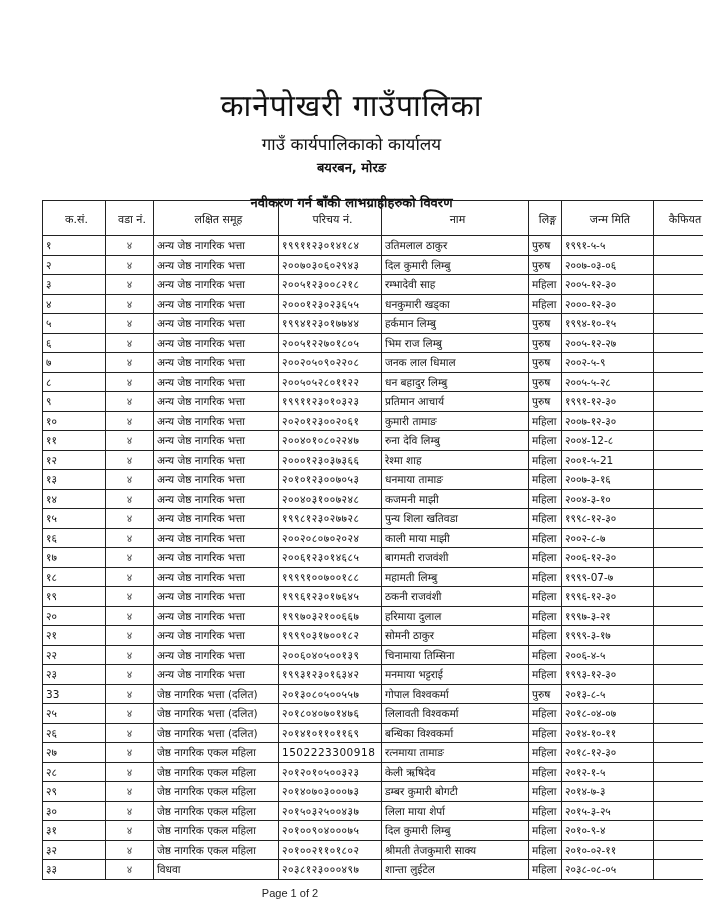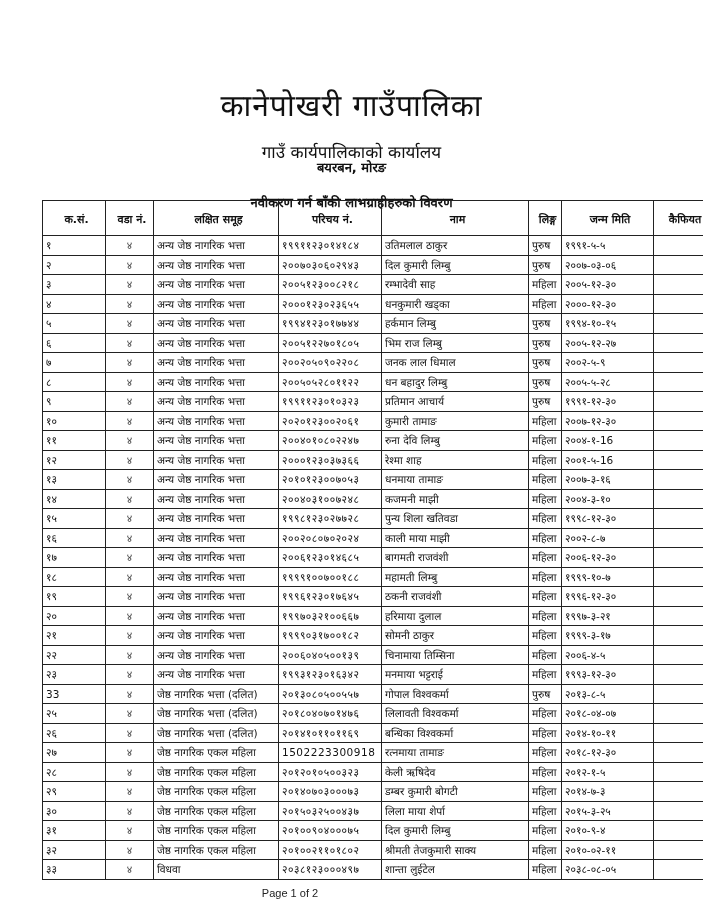--- a/index.html
+++ b/index.html
@@ -5,7 +5,7 @@
   html, body { margin: 0; padding: 0; background: #ffffff; }
   body { width: 703px; height: 910px; position: relative; overflow: hidden; font-family: "DejaVu Sans", sans-serif; color: #111; }
   .title { position: absolute; top: 84px; left: 0; width: 703px; text-align: center; font-size: 30px; letter-spacing: 1px; font-family: "DejaVu Sans", sans-serif; }
-  .subtitle { position: absolute; top: 140px; left: 0; width: 703px; text-align: center; font-size: 17px; }
+  .subtitle { position: absolute; top: 132px; left: 0; width: 703px; text-align: center; font-size: 17px; }
   .address { position: absolute; top: 158px; left: 0; width: 703px; text-align: center; font-size: 13px; font-weight: bold; }
   .doc-heading { position: absolute; top: 177px; left: 0; width: 703px; text-align: center; font-size: 13px; font-weight: bold; margin-top: 16px; }
   table.data { position: absolute; top: 200px; left: 42px; width: 636px; border-collapse: collapse; table-layout: fixed; font-size: 10.5px; }

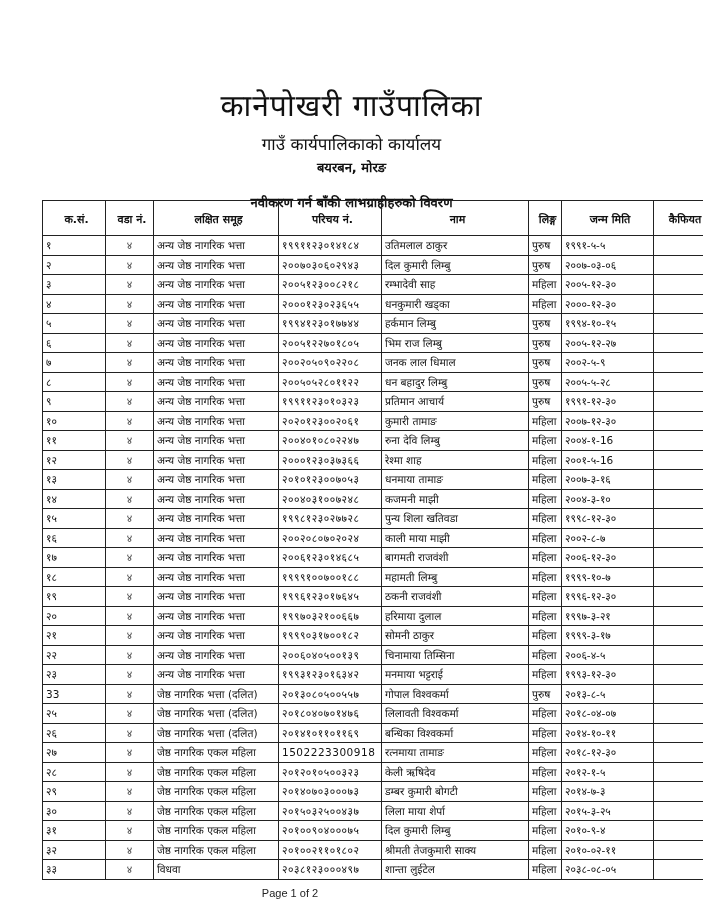--- a/index.html
+++ b/index.html
@@ -10,7 +10,7 @@
   .doc-heading { position: absolute; top: 177px; left: 0; width: 703px; text-align: center; font-size: 13px; font-weight: bold; margin-top: 16px; }
   table.data { position: absolute; top: 200px; left: 42px; width: 636px; border-collapse: collapse; table-layout: fixed; font-size: 10.5px; }
   table.data th, table.data td { border: 1.5px solid #222; padding: 0 3px; height: 18.5px; white-space: nowrap; overflow: hidden; }
-  table.data th { height: 34px; font-weight: bold; text-align: center; font-size: 11px; padding-left: 8px; }
+  table.data th { height: 34px; font-weight: normal; text-align: center; font-size: 11px; padding-left: 8px; }
   table.data td.c-ward { text-align: center; color: #444; }
   table.data td.c-id { letter-spacing: 0.5px; }
   .footer { position: absolute; top: 887px; left: 0; width: 580px; text-align: center; font-size: 11px; font-family: "Liberation Sans", sans-serif; color: #222; }

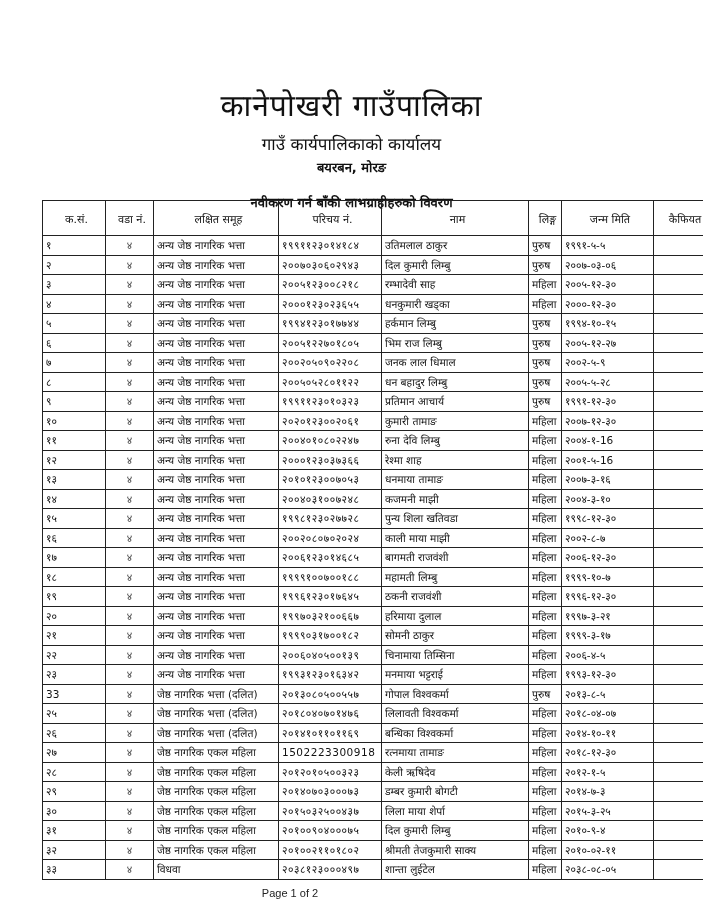--- a/index.html
+++ b/index.html
@@ -154,7 +154,7 @@
         <td class="c-id">२००४०१०८०२२४७</td>
         <td class="c-name">रुना देवि लिम्बु</td>
         <td class="c-gender">महिला</td>
-        <td class="c-dob">२००४-१-16</td>
+        <td class="c-dob">२००४-12-८</td>
         <td class="c-remarks"></td>
       </tr>
       <tr>

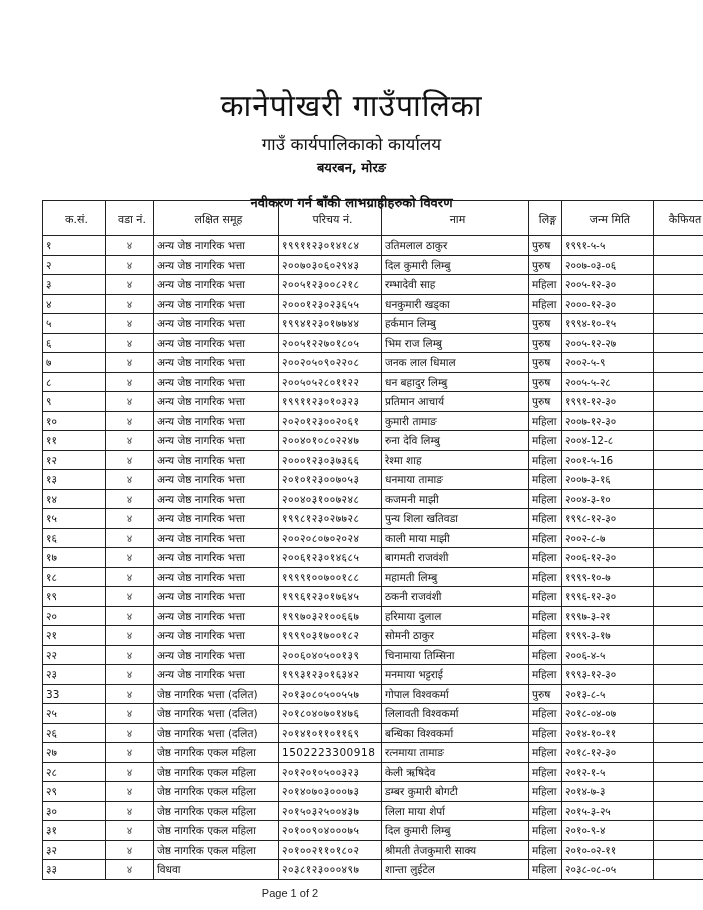--- a/index.html
+++ b/index.html
@@ -164,7 +164,7 @@
         <td class="c-id">२०००१२३०३७३६६</td>
         <td class="c-name">रेश्मा शाह</td>
         <td class="c-gender">महिला</td>
-        <td class="c-dob">२००१-५-16</td>
+        <td class="c-dob">२००१-५-21</td>
         <td class="c-remarks"></td>
       </tr>
       <tr>

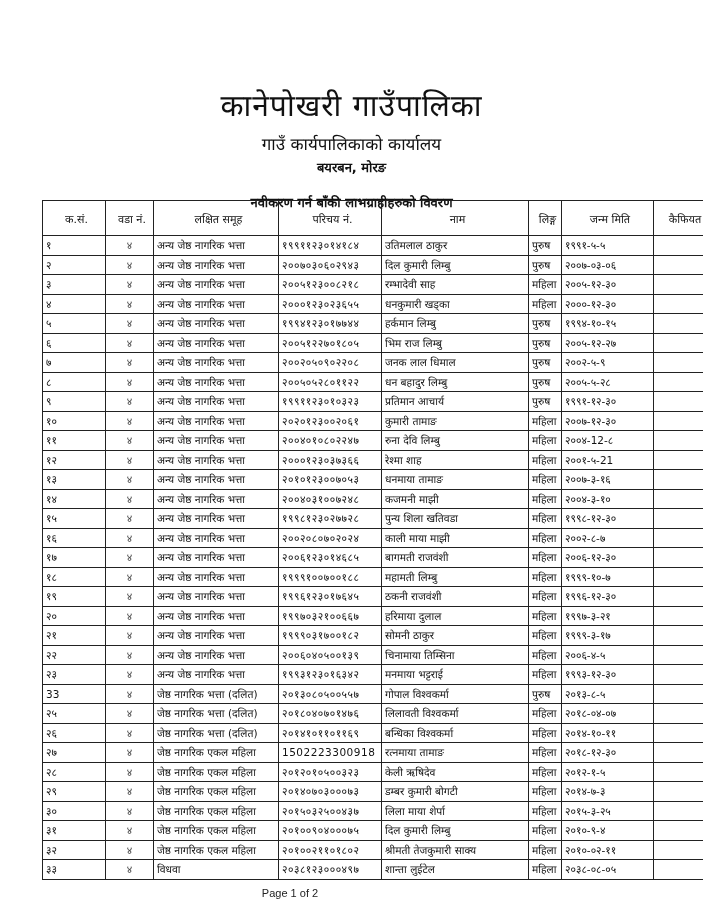--- a/index.html
+++ b/index.html
@@ -224,7 +224,7 @@
         <td class="c-id">१९९९१००७००१८८</td>
         <td class="c-name">महामती लिम्बु</td>
         <td class="c-gender">महिला</td>
-        <td class="c-dob">१९९९-१०-७</td>
+        <td class="c-dob">१९९९-07-७</td>
         <td class="c-remarks"></td>
       </tr>
       <tr>

